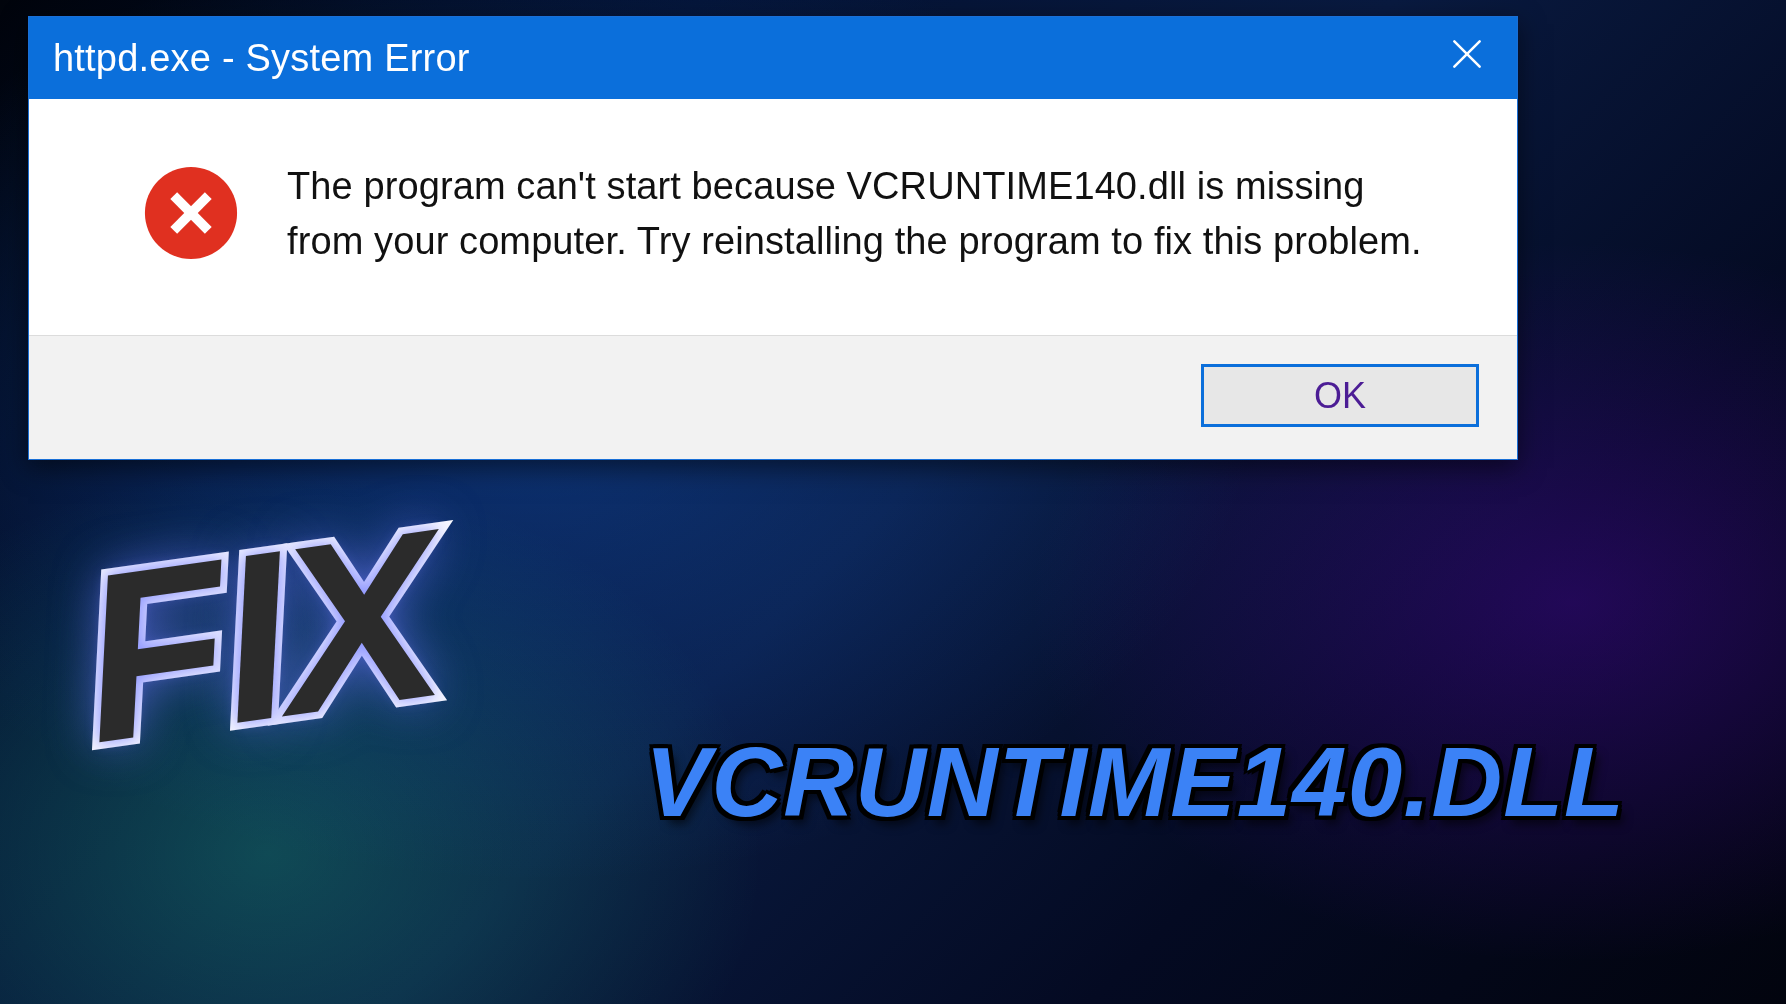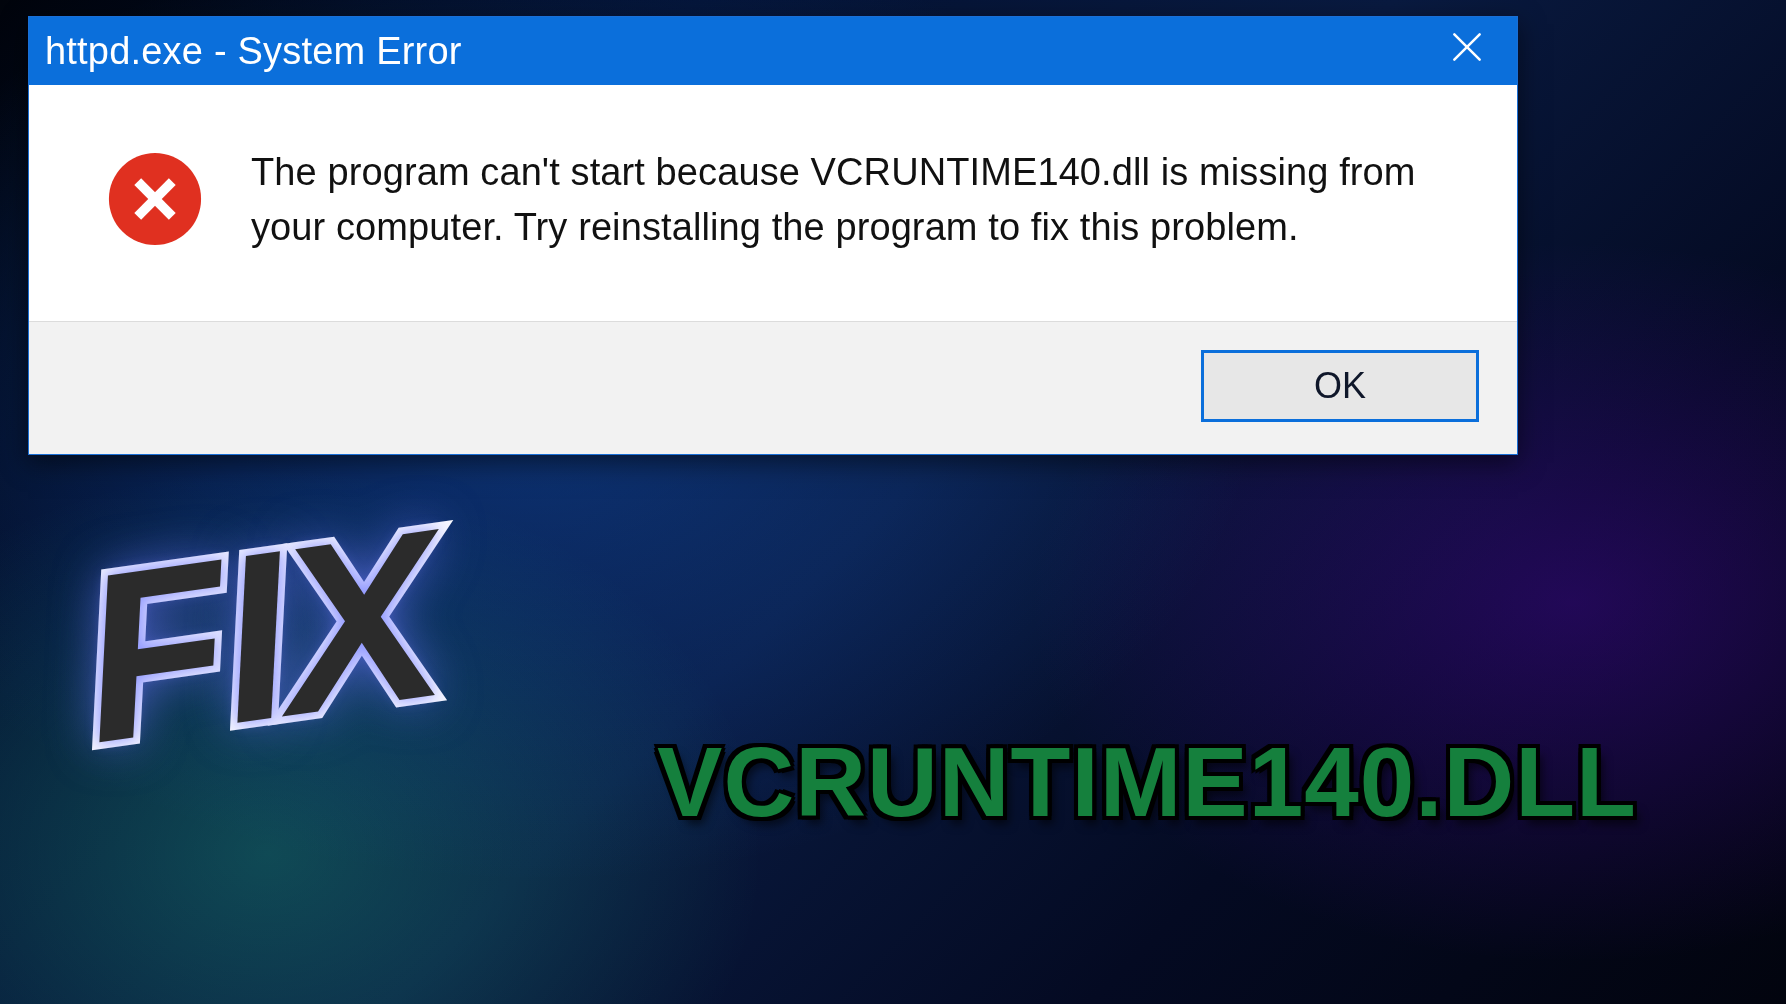--- a/index.html
+++ b/index.html
@@ -29,11 +29,11 @@
     .titlebar {
       background: #0b6fdb;
       color: #ffffff;
-      height: 68px;
+      height: 82px;
       display: flex;
       align-items: center;
       justify-content: space-between;
-      padding-left: 16px;
+      padding-left: 24px;
       font-size: 38px;
       font-weight: 400;
       letter-spacing: 0.2px;

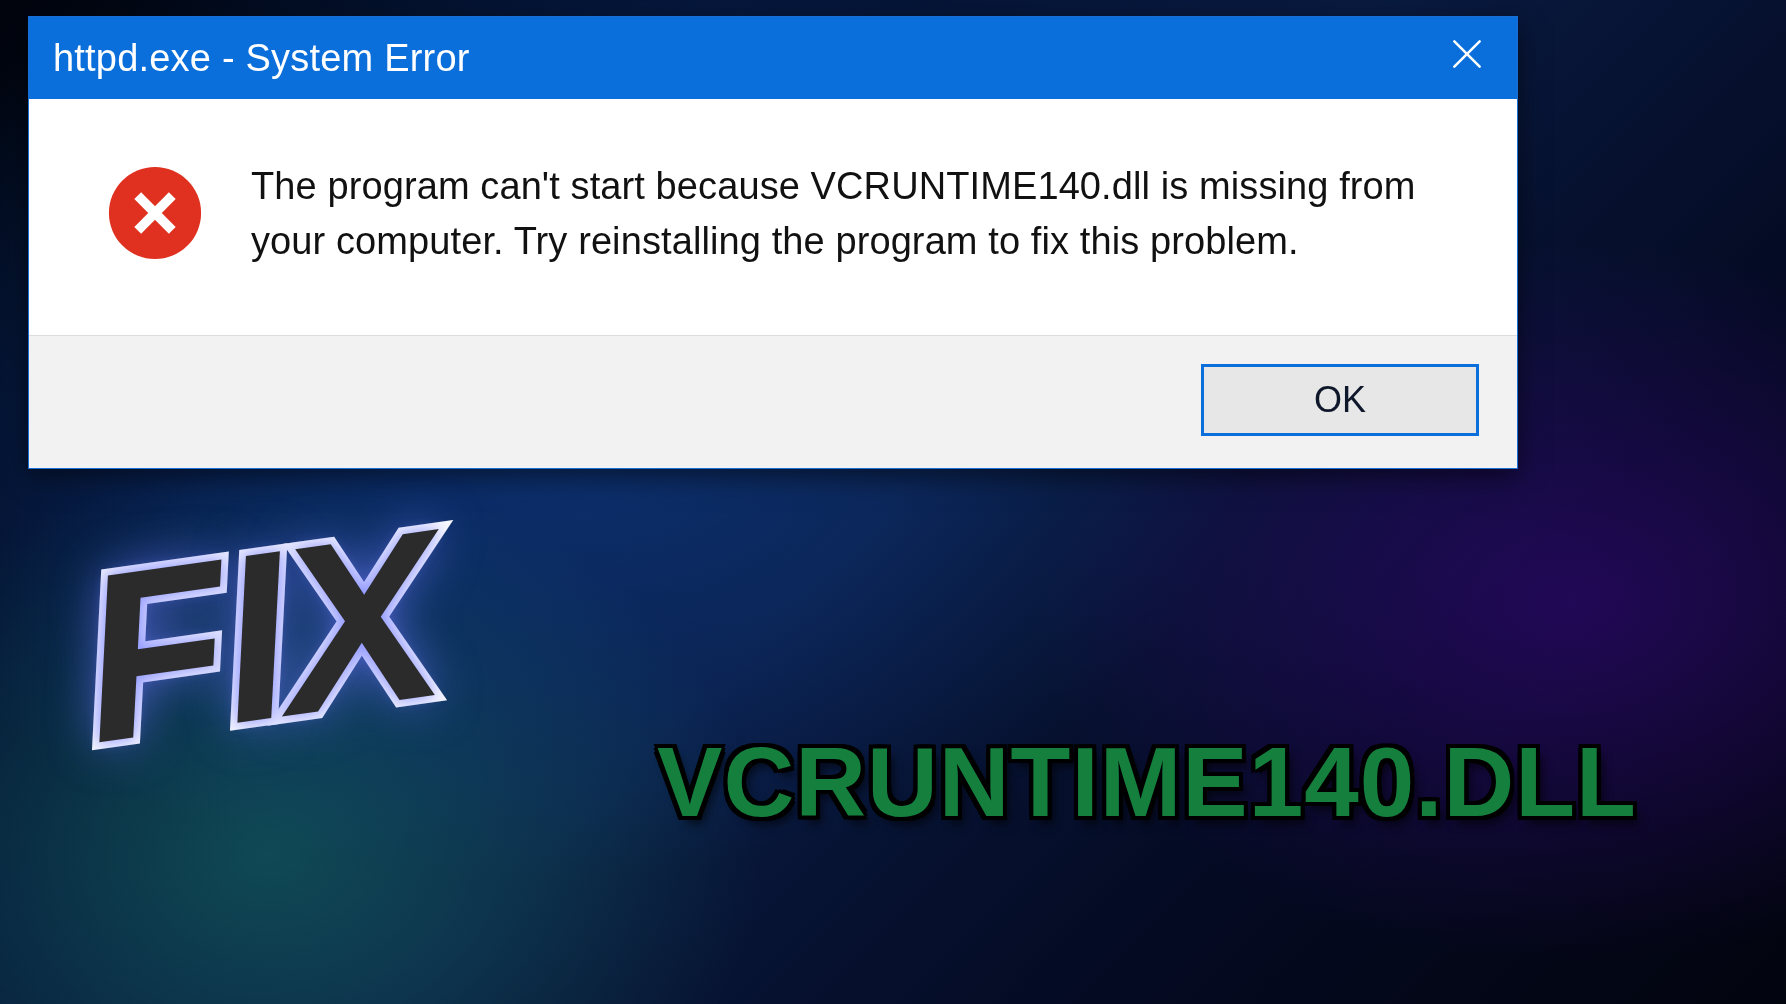--- a/index.html
+++ b/index.html
@@ -54,6 +54,7 @@
       padding: 60px 60px 66px 78px;
       gap: 48px;
       background: #ffffff;
+      margin-left: 36px;
     }
     .err-icon { flex: 0 0 auto; margin-top: 6px; }
     .err-icon svg { width: 96px; height: 96px; display: block; }

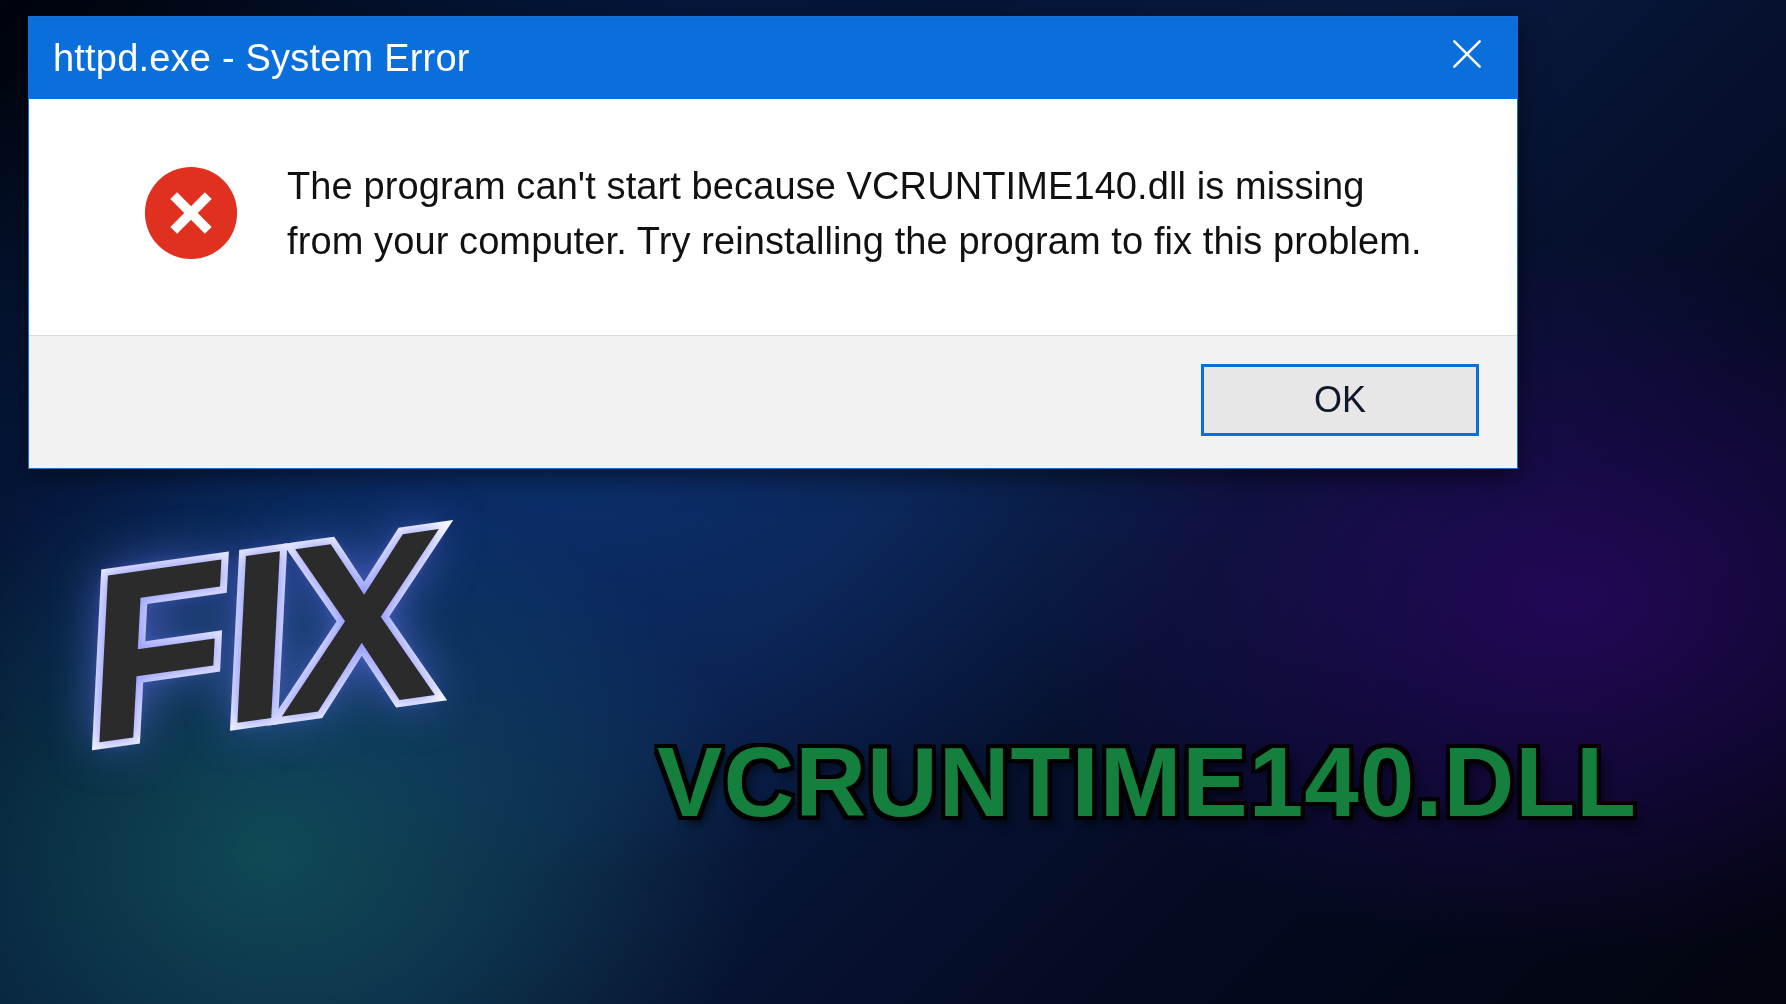--- a/index.html
+++ b/index.html
@@ -76,11 +76,11 @@
     }
     .ok-btn {
       min-width: 278px;
-      height: 72px;
+      height: 63px;
       background: #e7e7e7;
       border: 3px solid #0b6fdb;
       font-size: 36px;
-      color: #0f172a;
+      color: #4c1d95;
       cursor: pointer;
       display: flex;
       align-items: center;

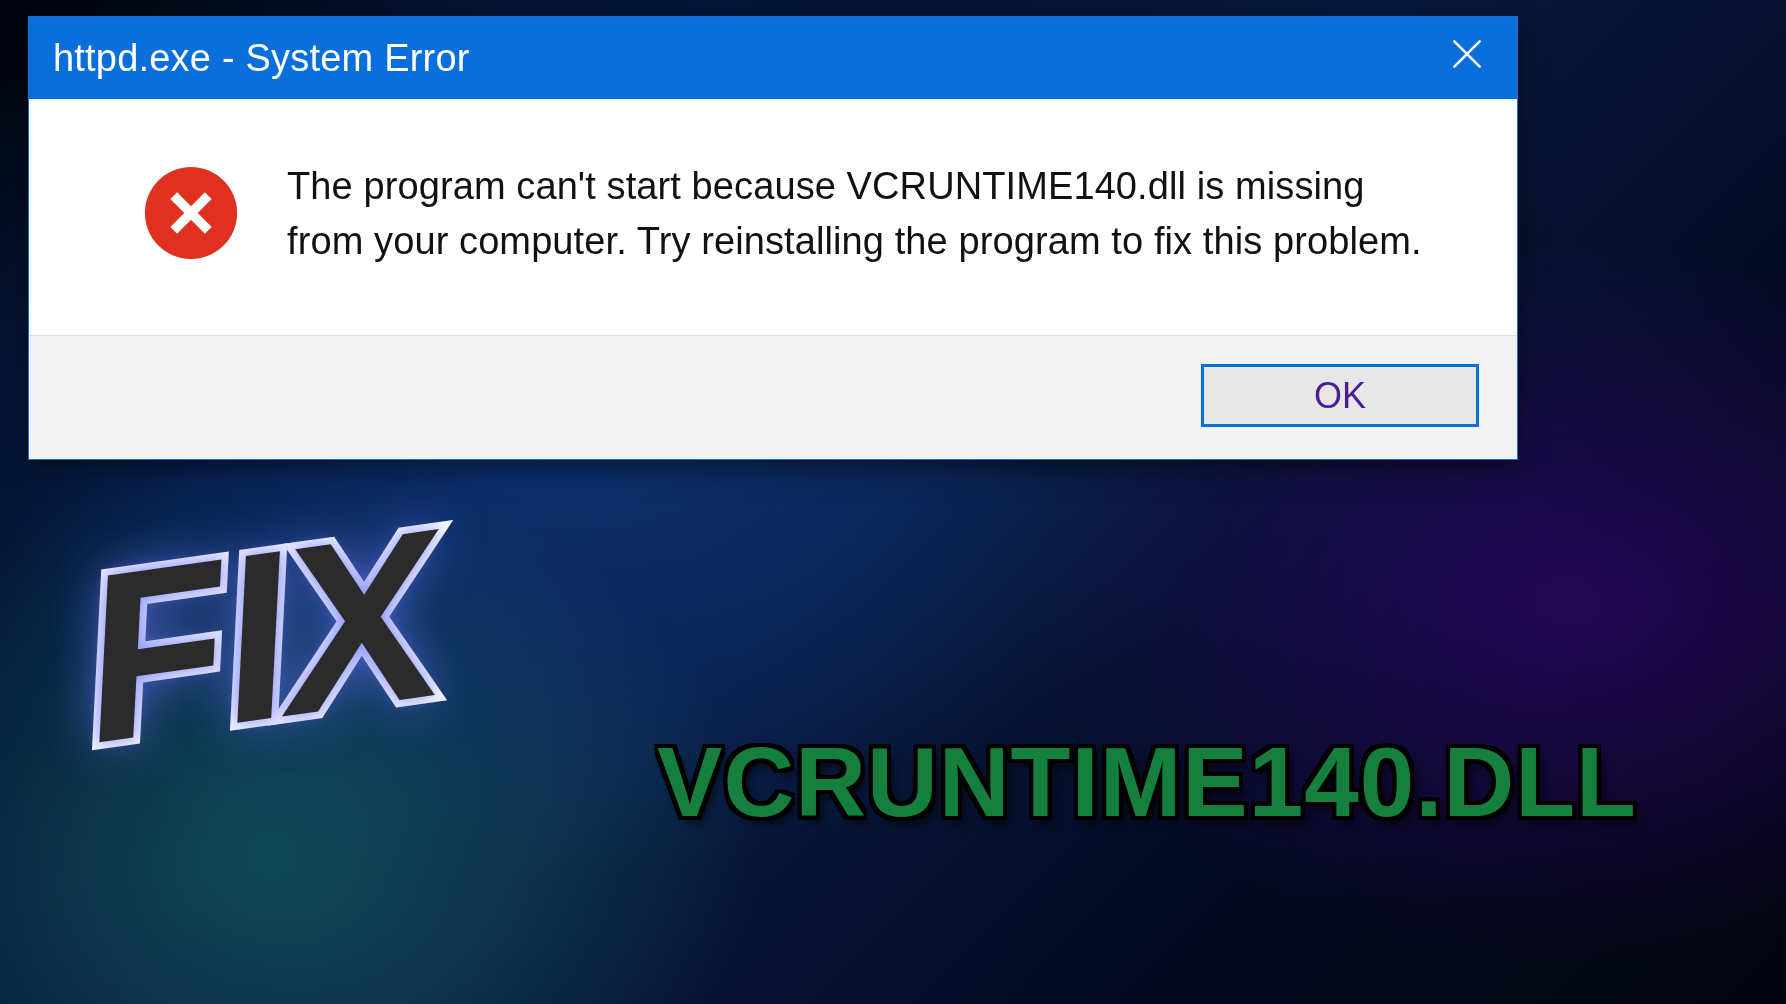--- a/index.html
+++ b/index.html
@@ -109,7 +109,7 @@
     }
     .overlay-caption {
       position: absolute;
-      left: 542px;
+      left: 530px;
       top: 728px;
       width: 1210px;
       text-align: center;
@@ -118,12 +118,13 @@
       font-size: 98px;
       line-height: 1.12;
       letter-spacing: 1px;
-      color: #15803d;
+      color: #3b82f6;
       text-shadow:
         -4px -4px 0 #000, 4px -4px 0 #000, -4px 4px 0 #000, 4px 4px 0 #000,
         0 -4px 0 #000, 0 4px 0 #000, -4px 0 0 #000, 4px 0 0 #000,
         6px 8px 10px rgba(0,0,0,0.6);
       z-index: 25;
+      font-style: italic;
     }
   </style>
 </head>

